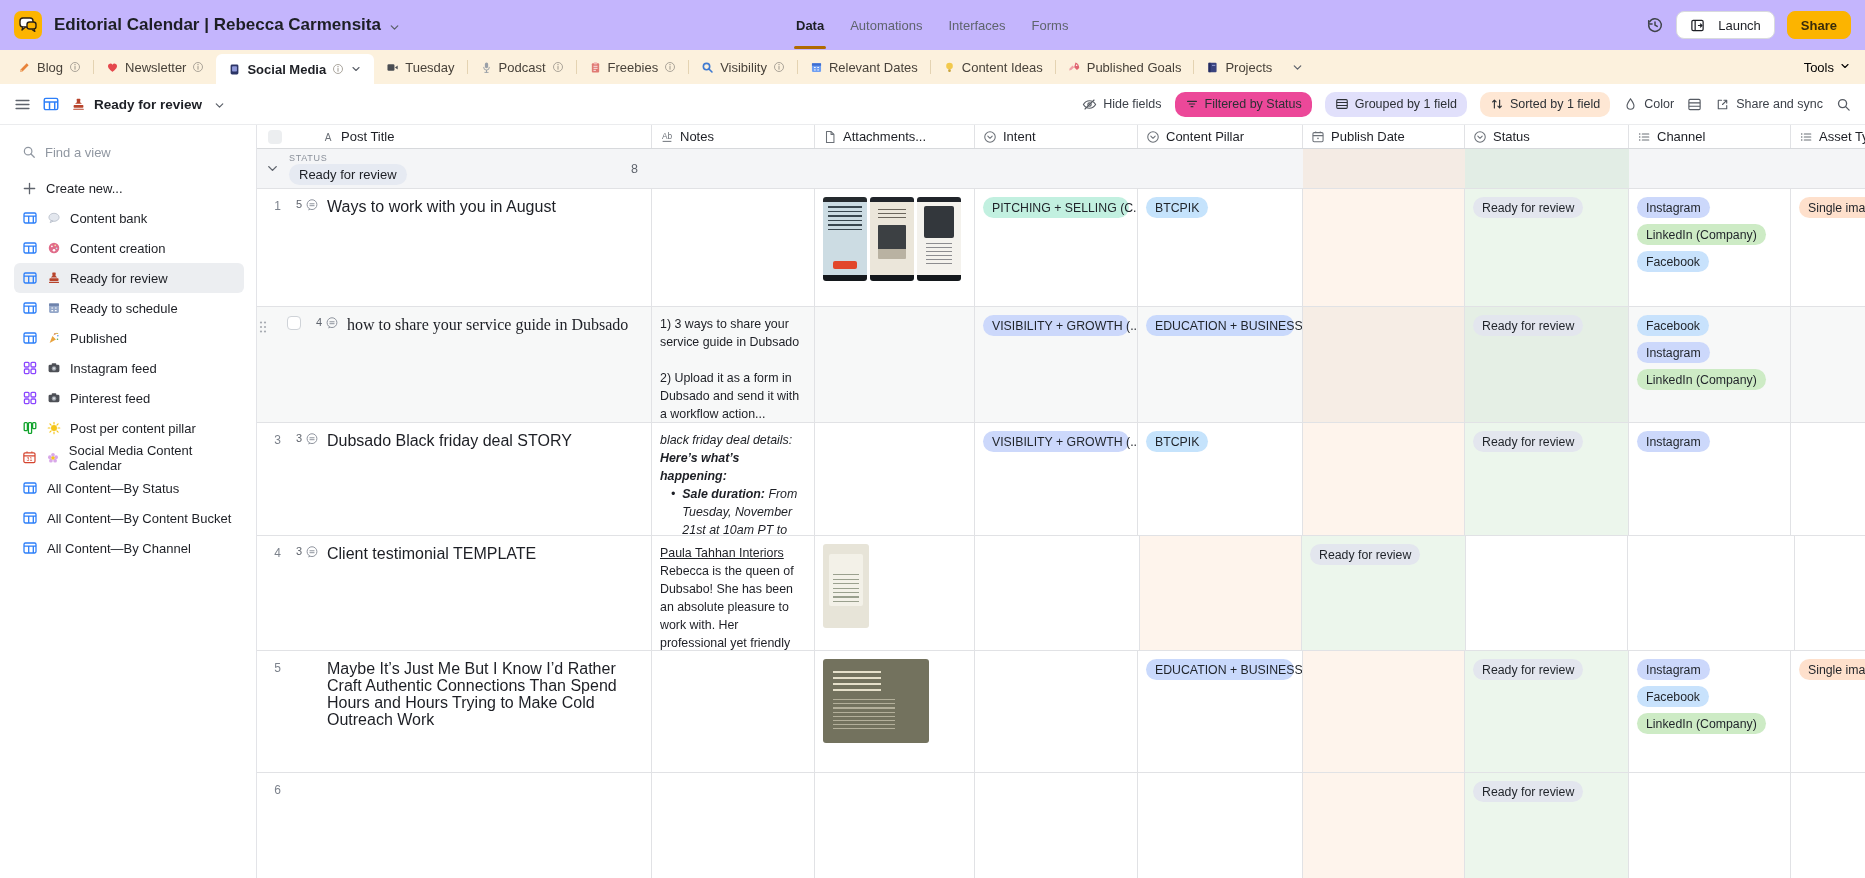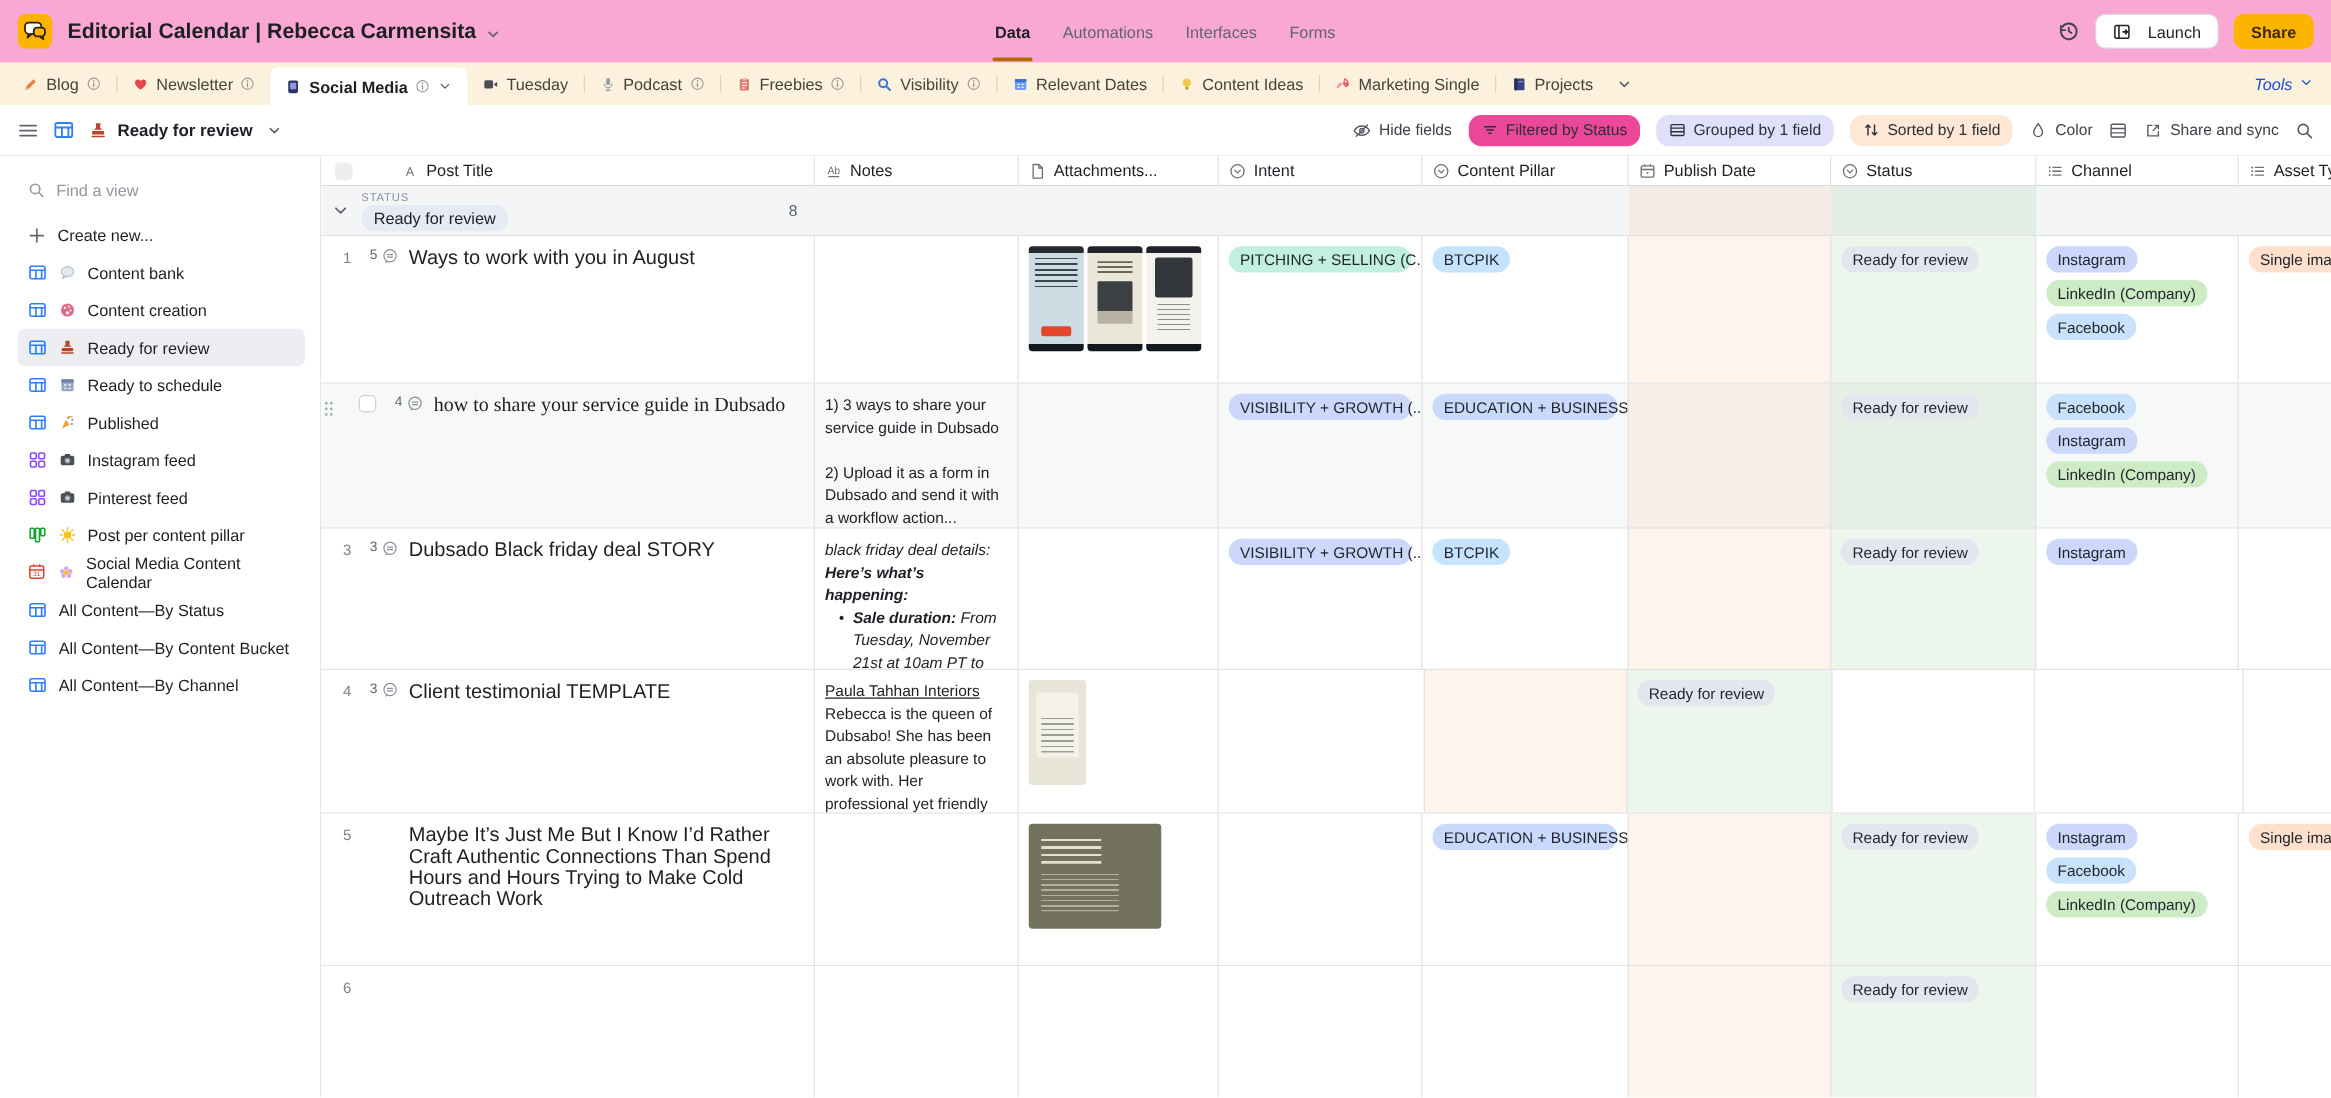--- a/index.html
+++ b/index.html
@@ -7,7 +7,7 @@
     font-family:"Liberation Sans", sans-serif; color:#1d1f25; }
 
   
-  .topbar { height:50px; background:#f9a8d4; display:flex; align-items:center;
+  .topbar { height:50px; background:#c4b5fd; display:flex; align-items:center;
     padding:0 14px; position:relative; }
   .logo { width:28px; height:28px; flex:none; }
   .app-title { font-size:17px; font-weight:700; margin-left:12px; display:flex; align-items:center; gap:7px; }

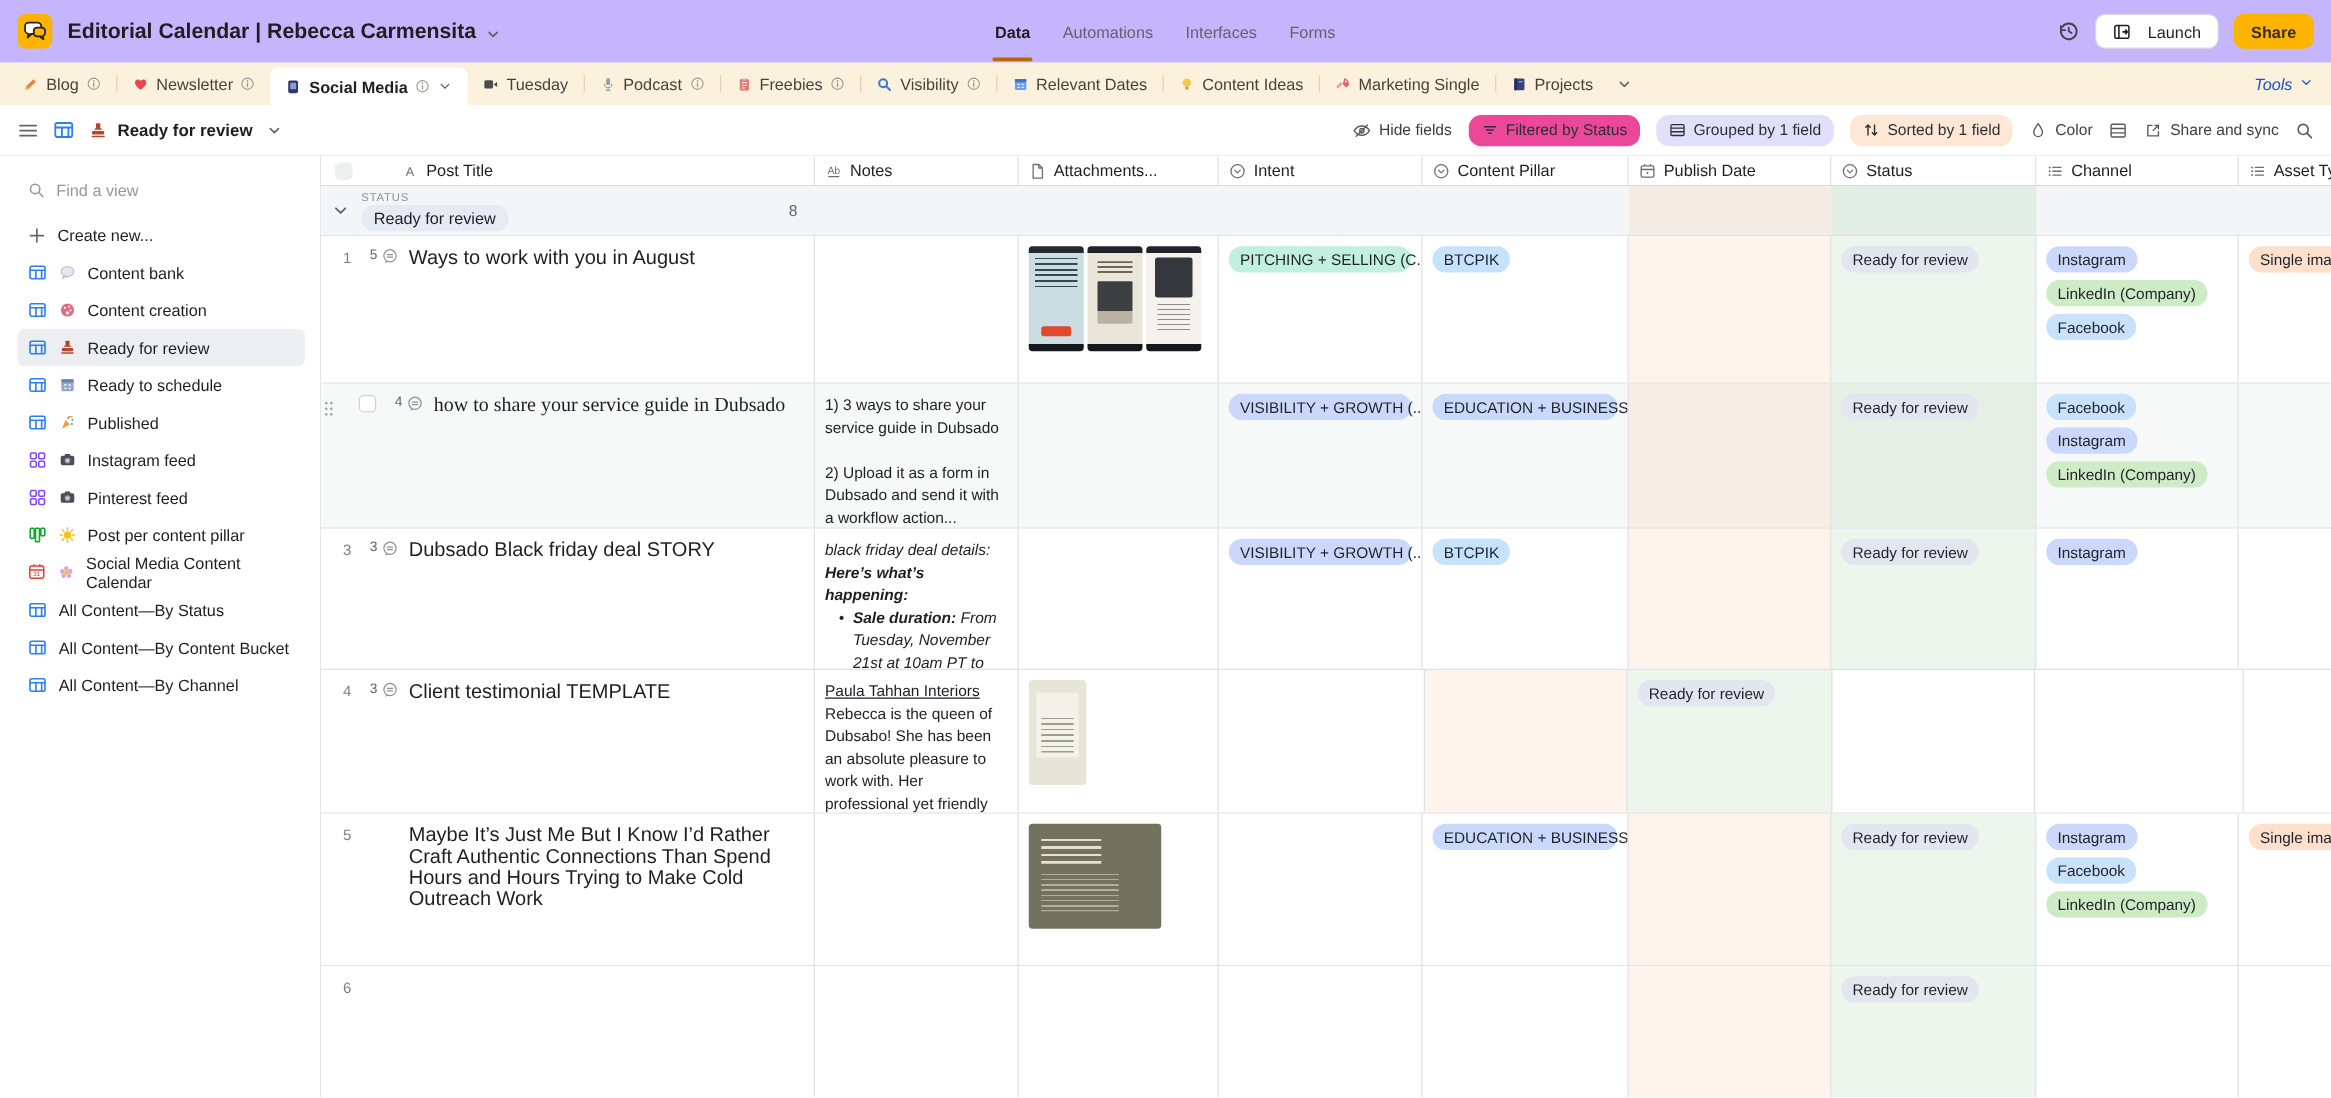--- a/index.html
+++ b/index.html
@@ -346,7 +346,7 @@
           <circle cx="10.6" cy="5.2" r="1" fill="#fff"></circle>
         </svg>
       </span>
-      <span>Marketing Single</span>
+      <span>Published Goals</span>
     </div>
     <span class="tab-sep"></span>
     <div class="tab">

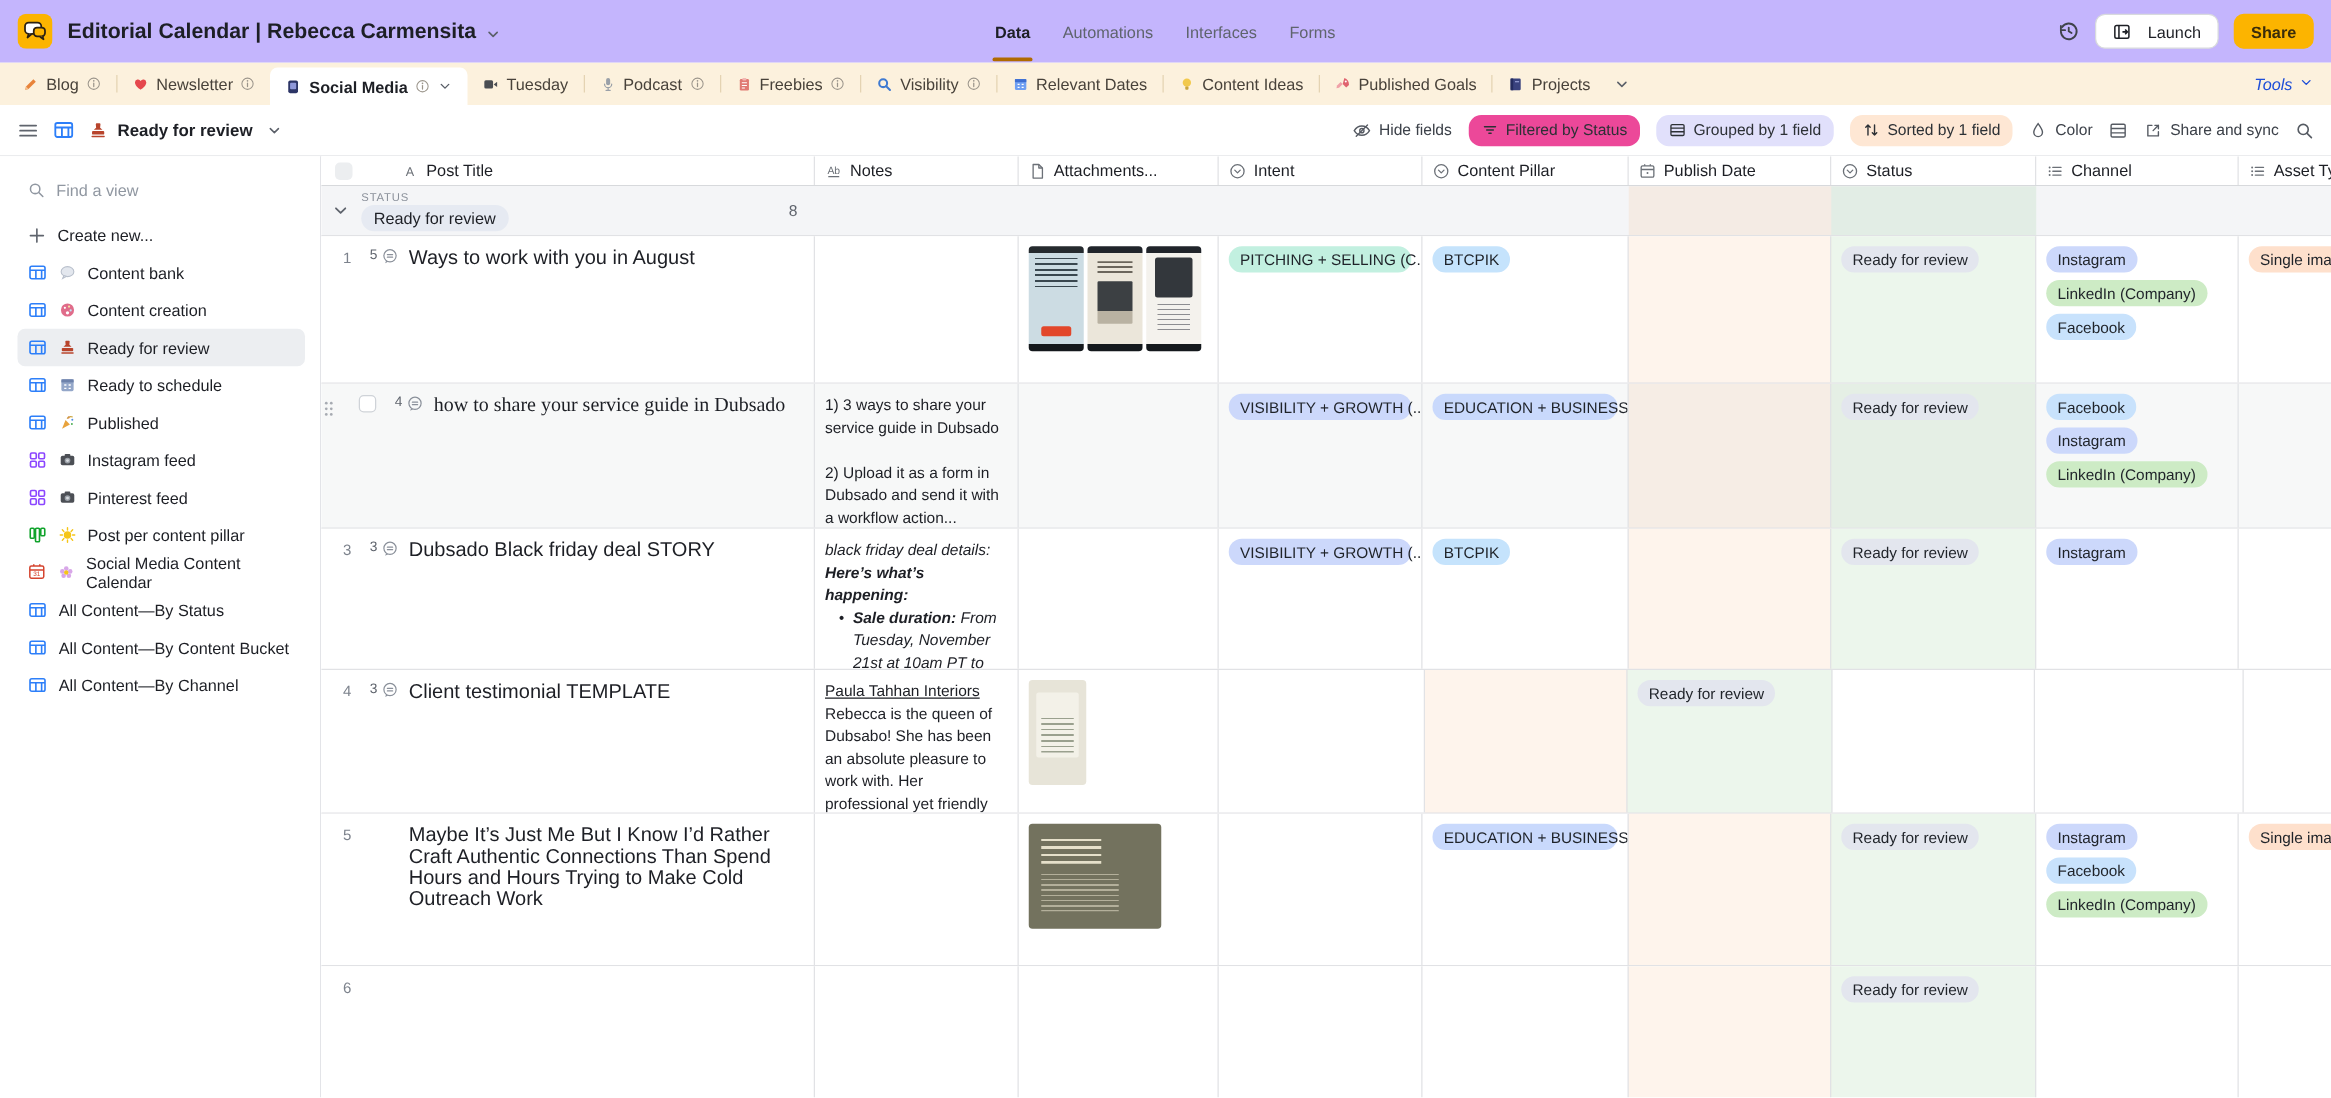--- a/index.html
+++ b/index.html
@@ -36,7 +36,7 @@
   .tab-sep { width:1px; height:14px; background:#e4d3b2; align-self:center; flex:none; }
   .tab-overflow { width:26px; height:34px; display:flex; align-items:center; justify-content:center; color:#5b6069; }
   .tab-overflow svg { width:13px; height:13px; }
-  .tools { margin-left:auto; display:flex; align-items:center; gap:5px; font-size:13px; color:#1d4ed8; height:34px;font-style:italic; }
+  .tools { margin-left:auto; display:flex; align-items:center; gap:5px; font-size:13px; color:#000000; height:34px; }
   .tools svg { width:12px; height:12px; }
 
   

